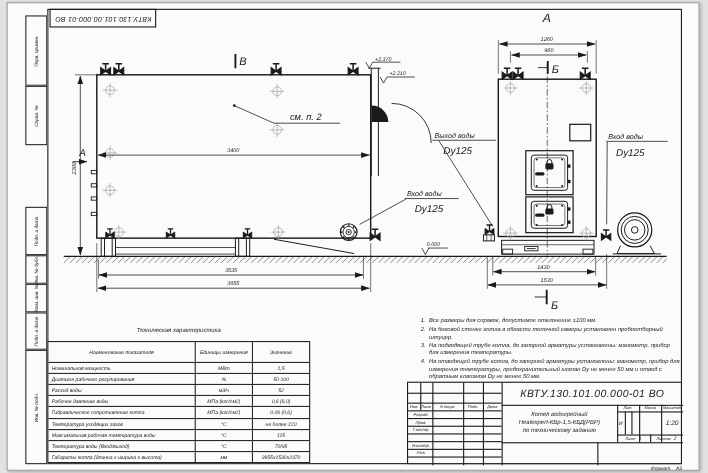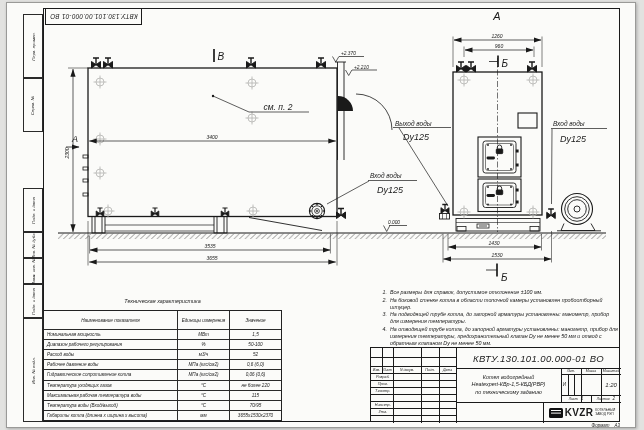--- a/index.html
+++ b/index.html
@@ -466,16 +466,6 @@
     <span class="f35">Листов</span>
       <span class="f45">2</span>
   </div>
-  <div class="cell" style="left:172px;top:54px;width:78px;height:21px;">
-    <div class="kv">
-      <div class="kv-mark"></div>
-      <span class="kv-word">KVZR</span>
-      <span class="kv-sub">
-          <span>КОТЕЛЬНЫЙ</span>
-          <span>ЗАВОД РЭП</span>
-        </span>
-    </div>
-  </div>
 </div>
 
 <div class="fmt">

